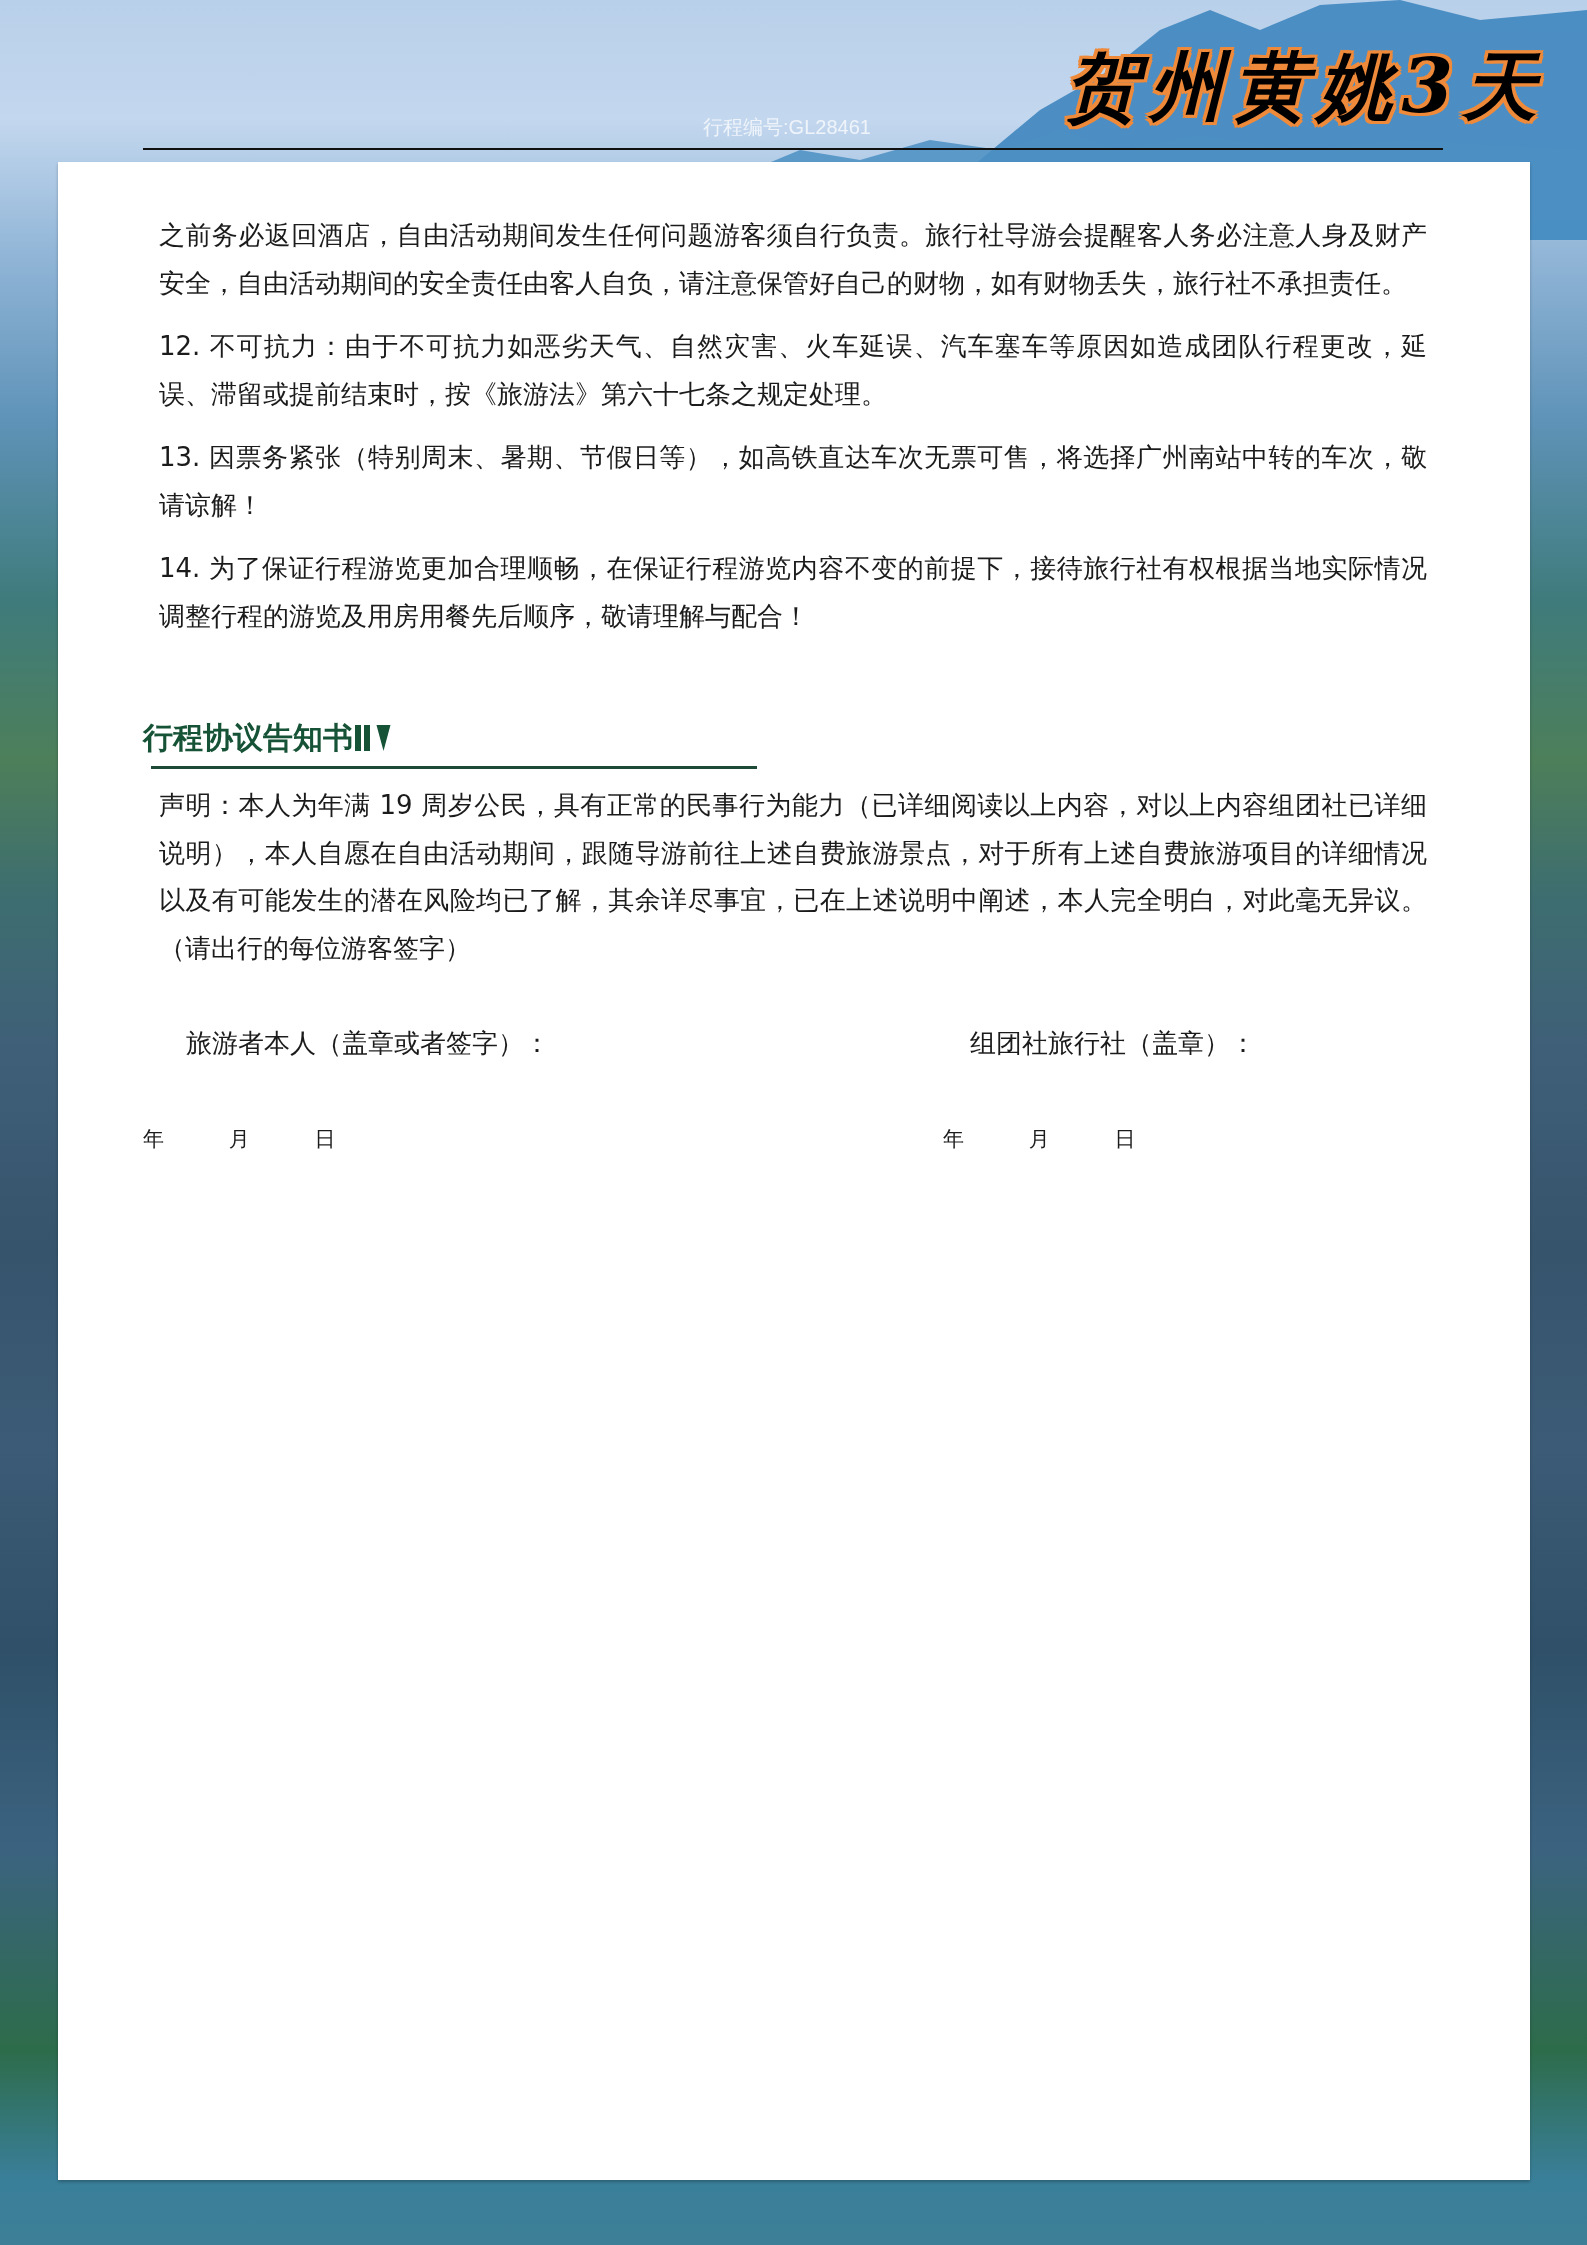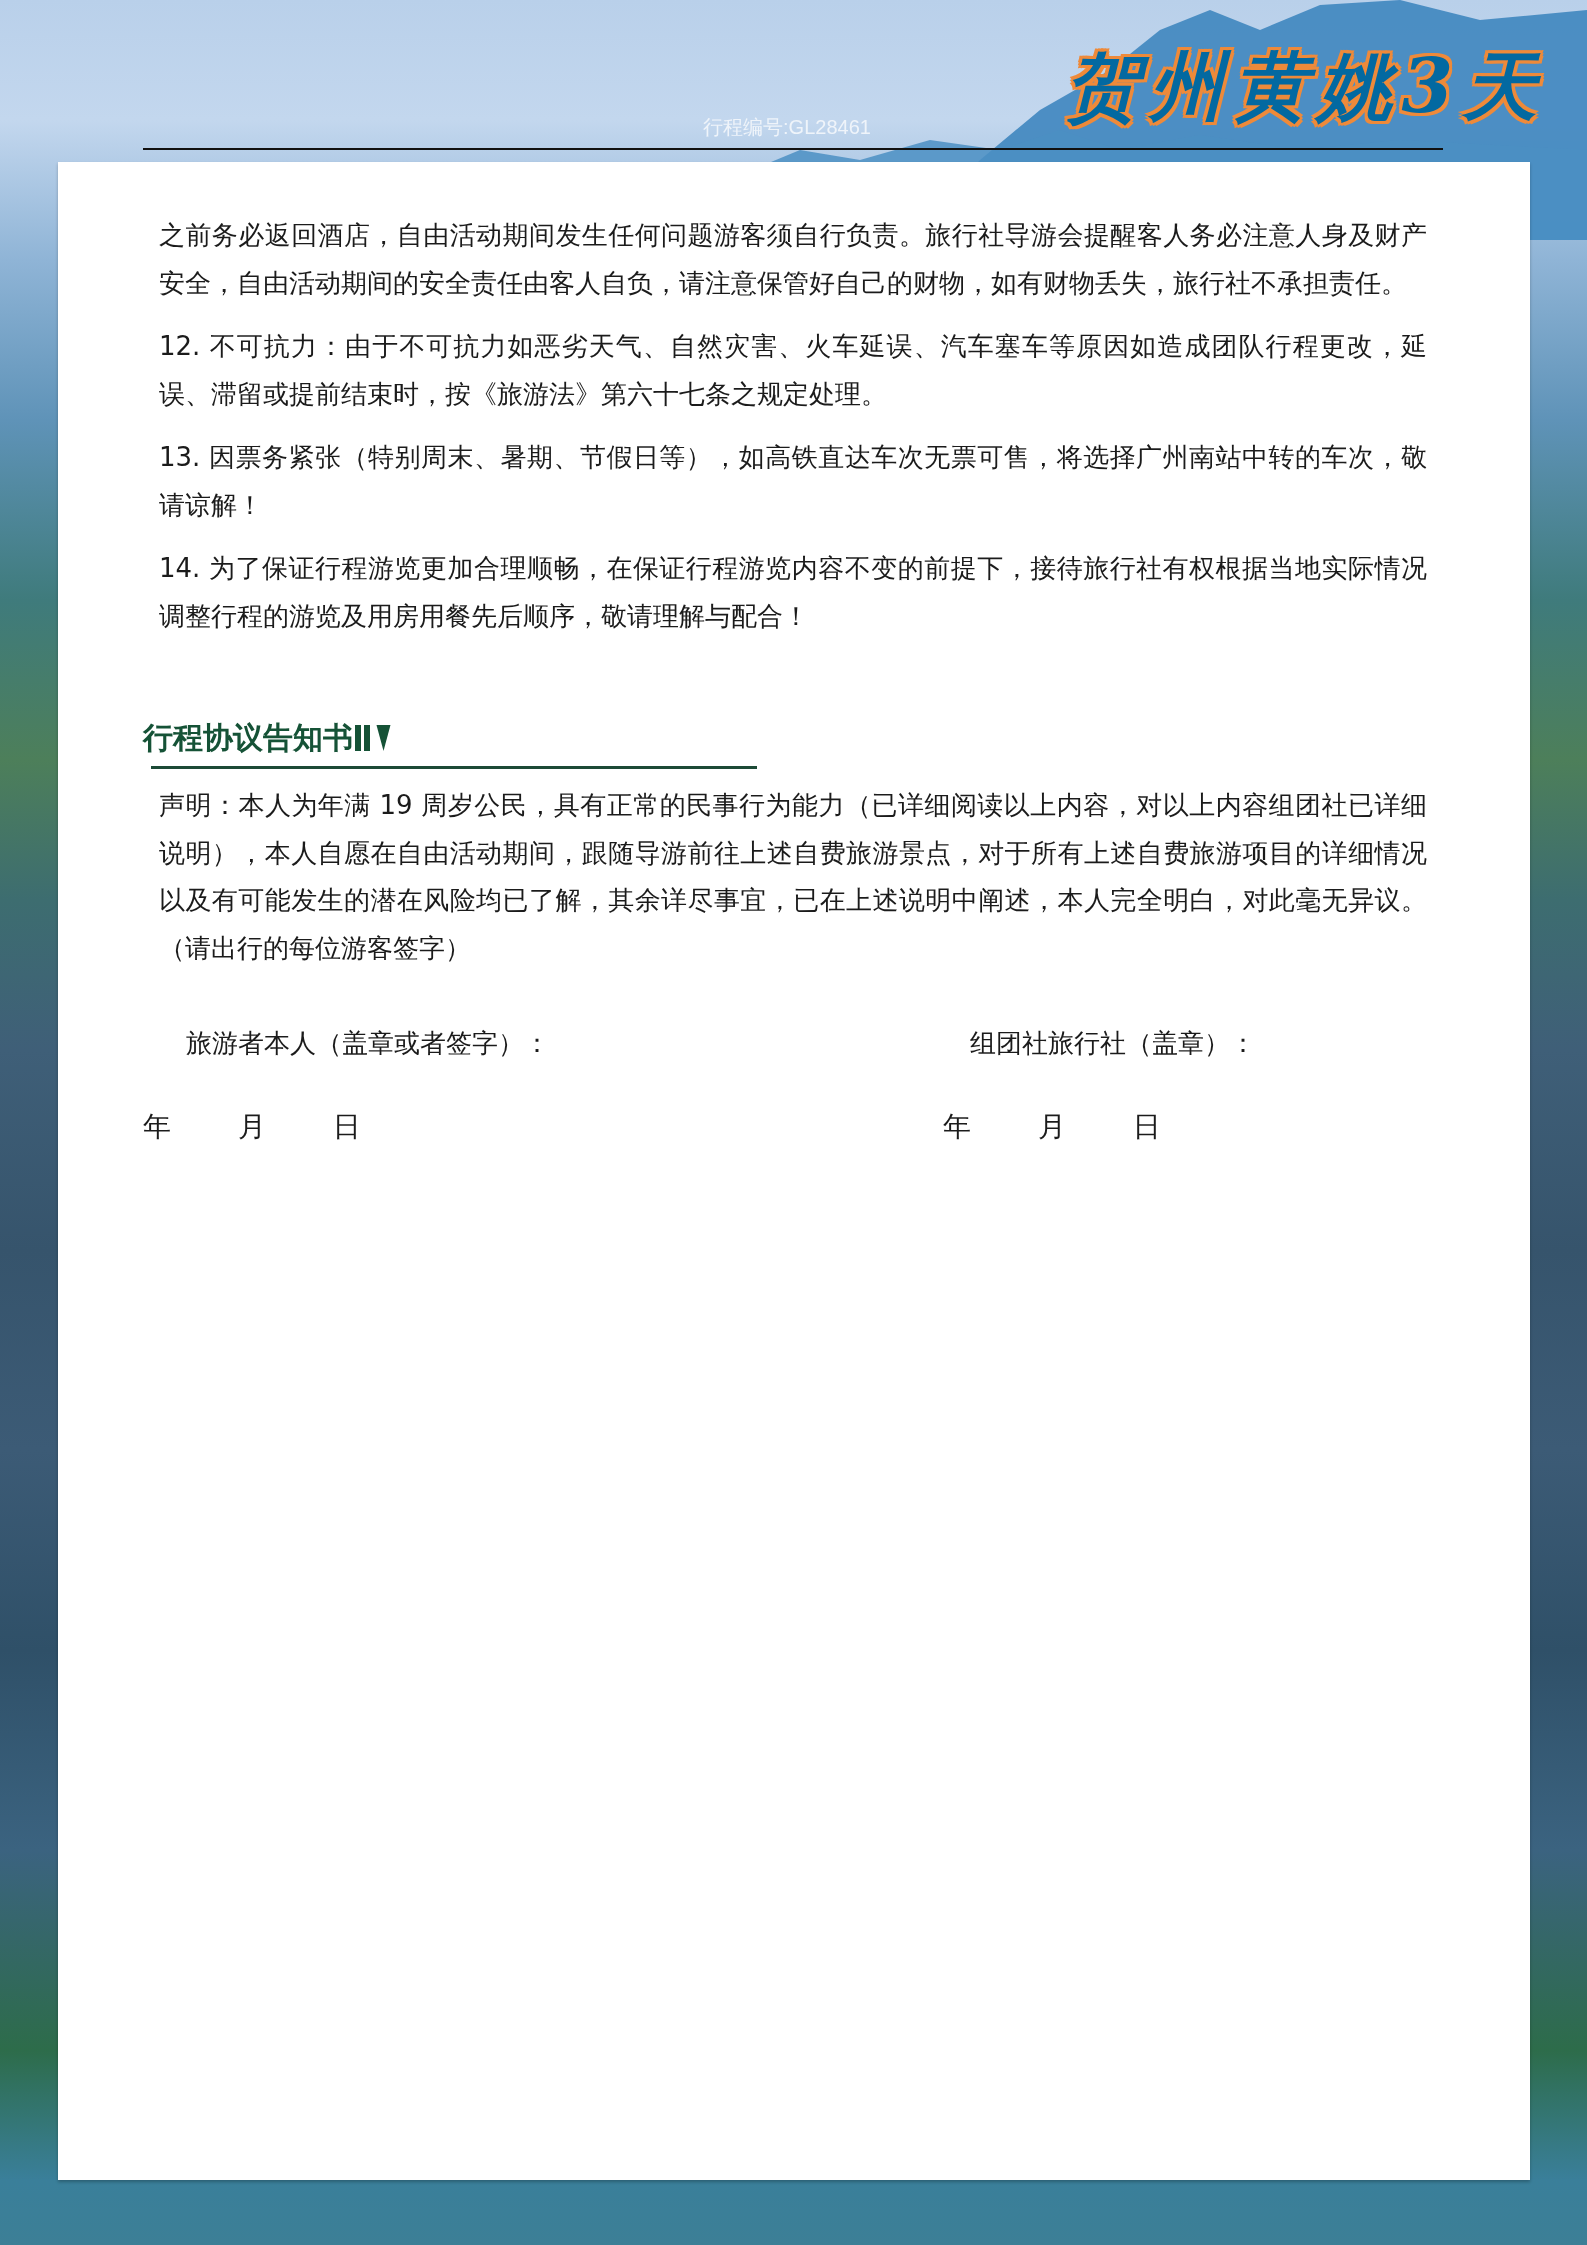--- a/index.html
+++ b/index.html
@@ -23,7 +23,7 @@
   .series-title {
     position: absolute; right: 40px; top: 38px;
     font-family: "DejaVu Serif", serif; font-style: italic; font-weight: bold;
-    font-size: 74px; letter-spacing: 10px; color: #0369a1;
+    font-size: 74px; letter-spacing: 10px; color: #000000;
     text-shadow: -3px -3px 0 #ee8a3a, 3px -3px 0 #ee8a3a, -3px 3px 0 #ee8a3a, 3px 3px 0 #ee8a3a,
                  0 3px 0 #ee8a3a, 0 -3px 0 #ee8a3a, 3px 0 0 #ee8a3a, -3px 0 0 #ee8a3a;
   }

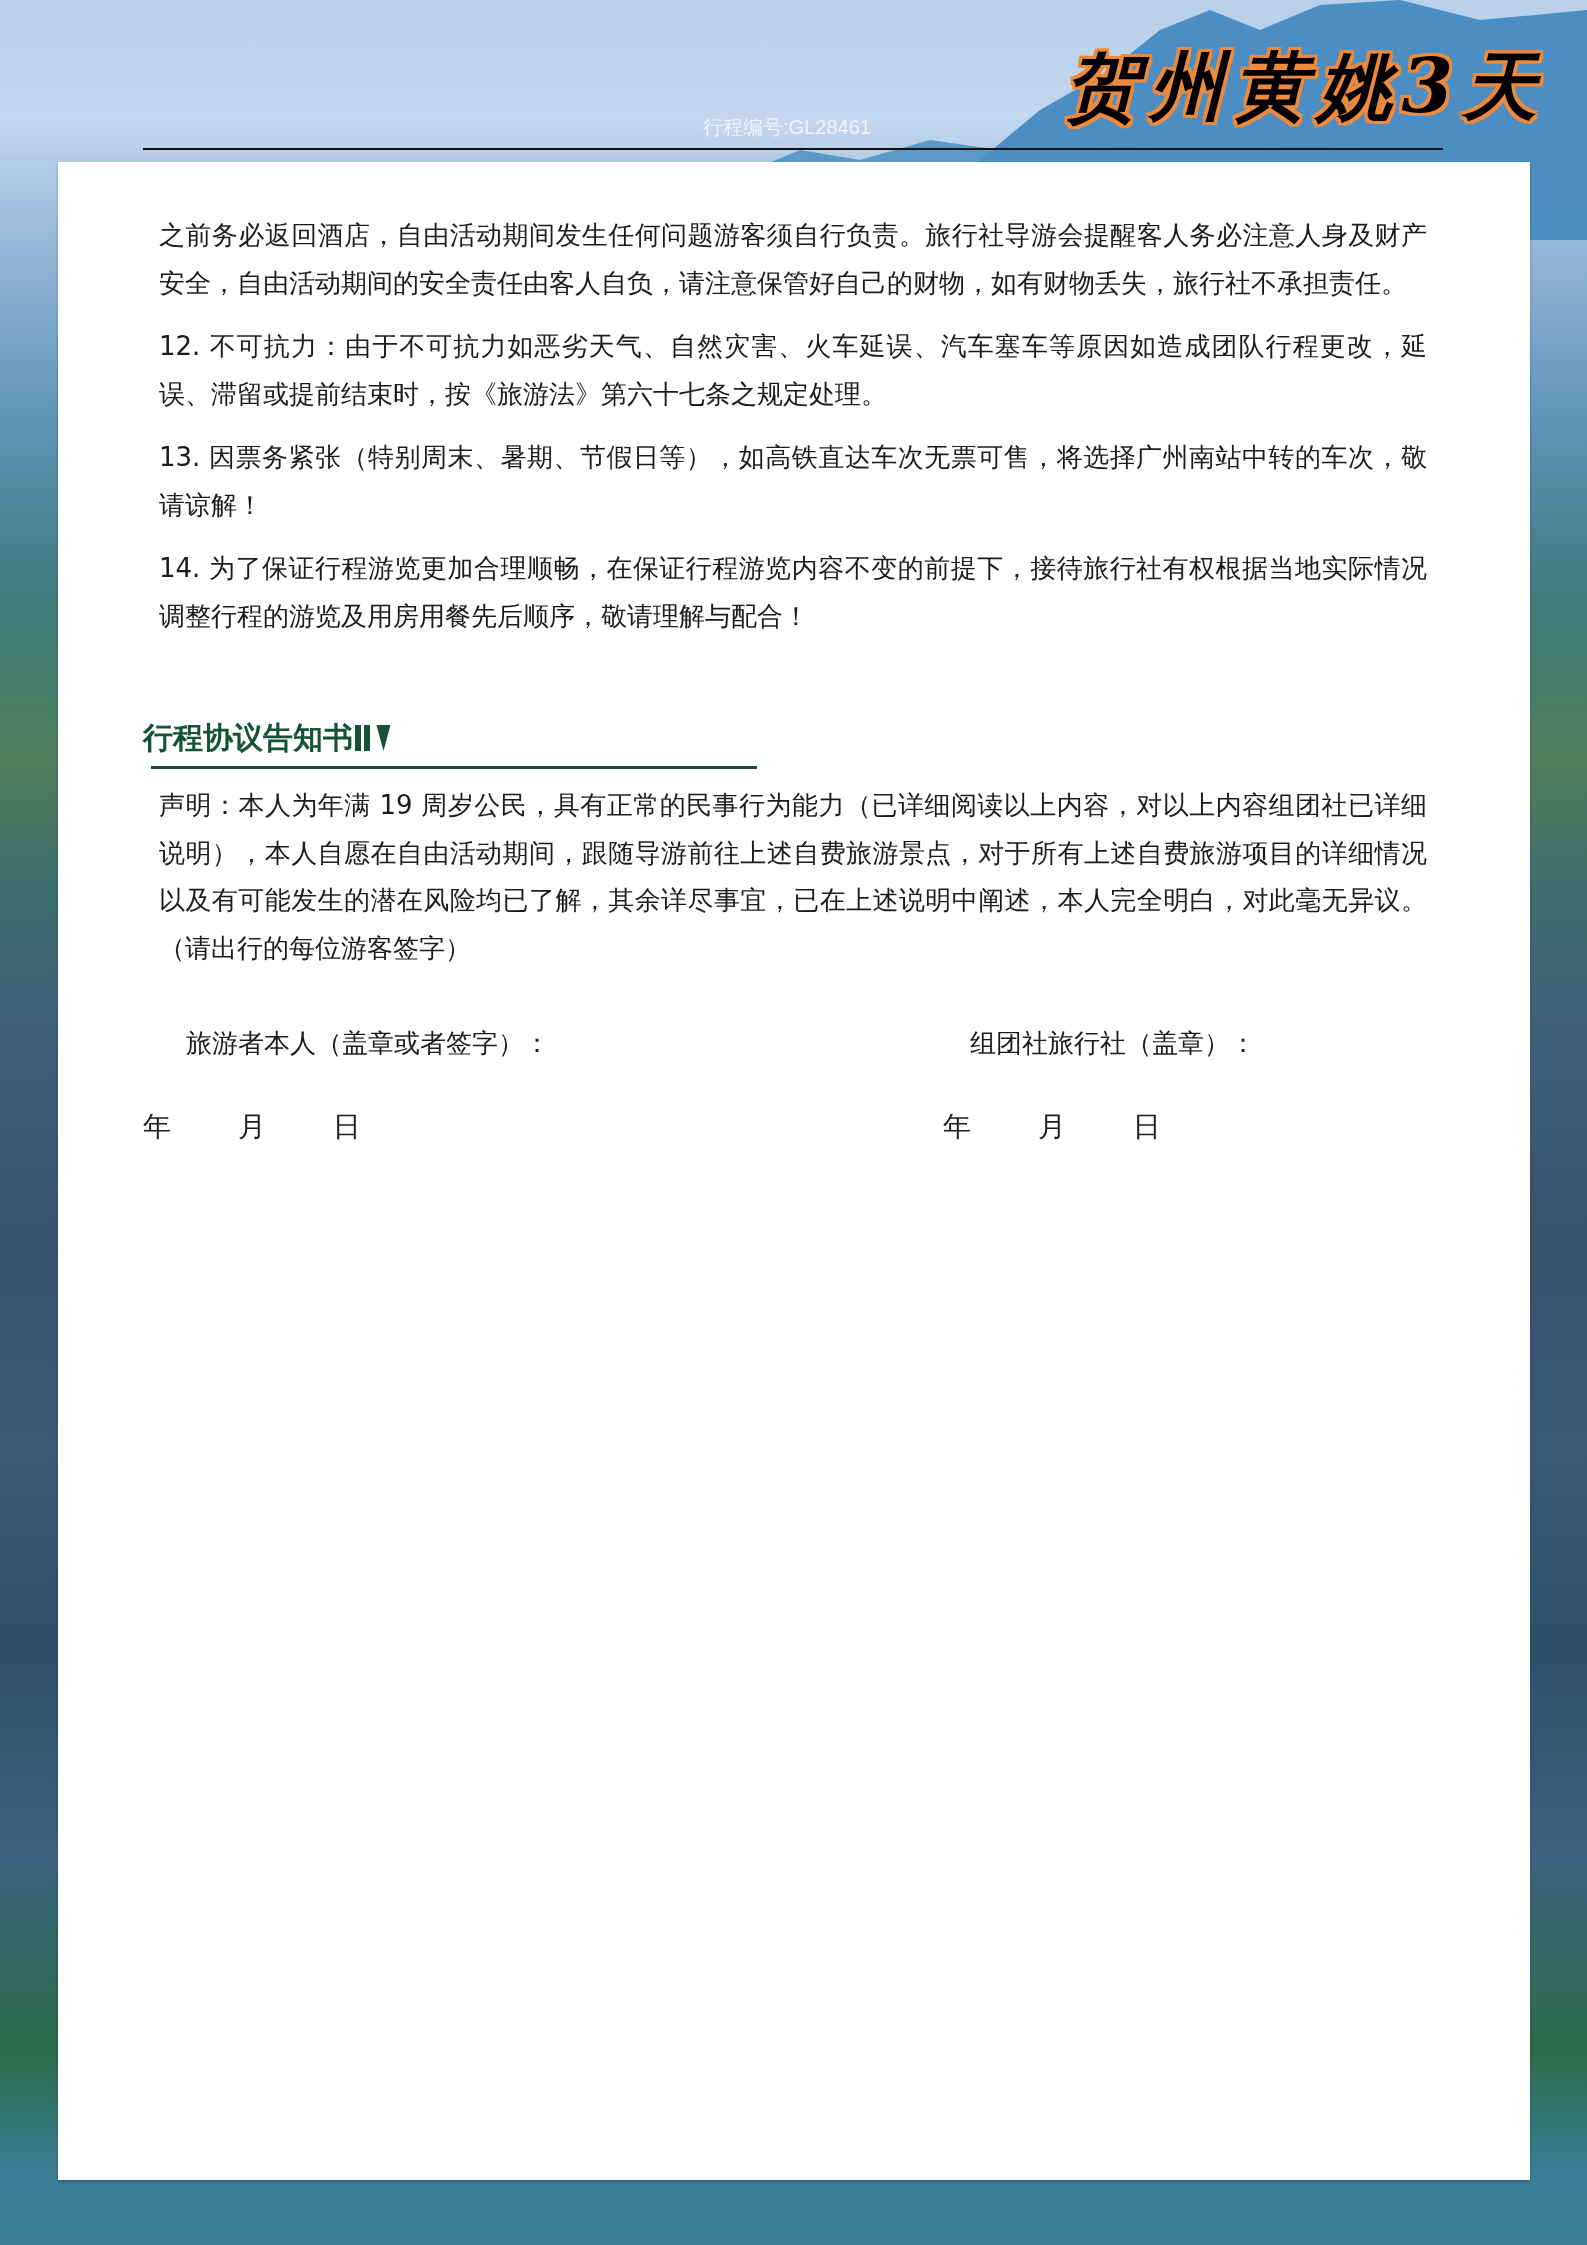--- a/index.html
+++ b/index.html
@@ -62,7 +62,7 @@
   }
   .sign-block { position: relative; height: 210px; margin-top: 48px; }
   .sign-label { position: absolute; top: 0; font-size: 26px; line-height: 47px; }
-  .date-line { position: absolute; top: 83px; font-size: 28px; line-height: 47px; }
+  .date-line { position: absolute; top: 96px; font-size: 21px; line-height: 47px; }
   .date-line span { display: inline-block; }
 </style>
 </head>

